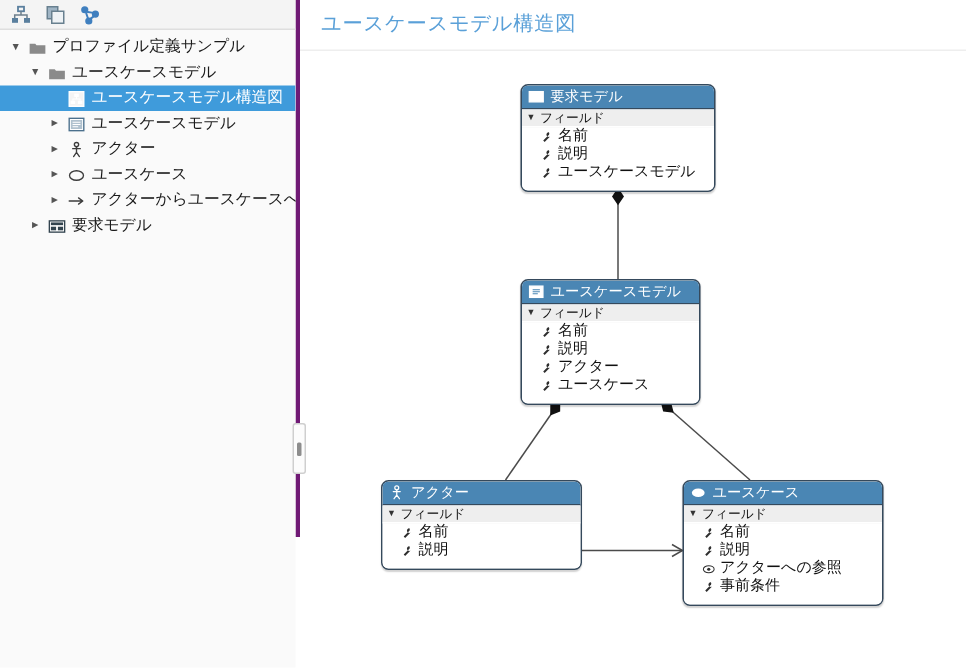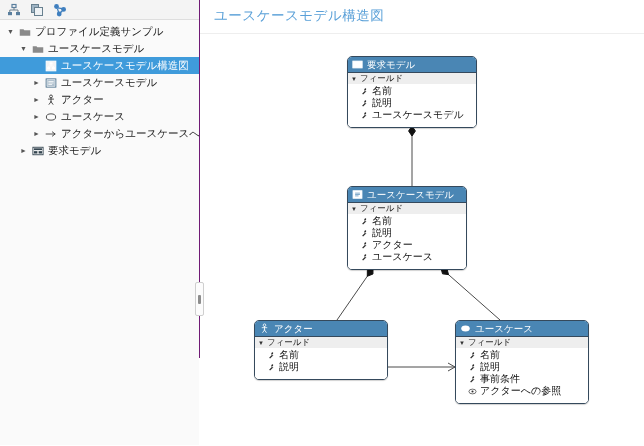--- a/index.html
+++ b/index.html
@@ -24,7 +24,7 @@
     width: 200px;
     height: 358px;
     background: #fafafa;
-    border-right: 1px solid #701a75;
+    border-right: 3px solid #701a75;
     flex: 0 0 200px;
   }
   #tree-toolbar {

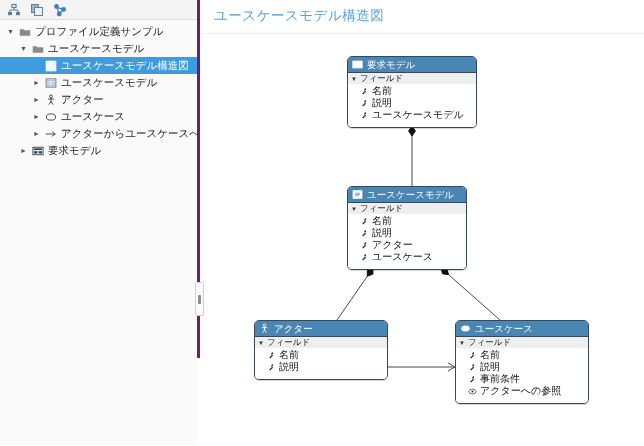--- a/index.html
+++ b/index.html
@@ -473,19 +473,19 @@
             <div class="feat-row">
               <span class="feat-ico">
                 <svg width="9" height="9" viewBox="0 0 16 16">
-                  <path d="M10.6 2.2a2.7 2.7 0 1 0 1.8 4.4l-1.3 1.3-5.6 5.6-1.7-1.7 5.6-5.6 1.3-1.3a2.7 2.7 0 0 0-.1-2.7z" fill="#2f2f2f"></path>
-                </svg>
-              </span>
-              <span class="feat-label">事前条件</span>
-            </div>
-            <div class="feat-row">
-              <span class="feat-ico">
-                <svg width="9" height="9" viewBox="0 0 16 16">
                   <ellipse cx="8" cy="8" rx="6.4" ry="4.2" fill="none" stroke="#2f2f2f" stroke-width="1.2"></ellipse>
                   <circle cx="8" cy="8" r="1.9" fill="#2f2f2f"></circle>
                 </svg>
               </span>
               <span class="feat-label">アクターへの参照</span>
+            </div>
+            <div class="feat-row">
+              <span class="feat-ico">
+                <svg width="9" height="9" viewBox="0 0 16 16">
+                  <path d="M10.6 2.2a2.7 2.7 0 1 0 1.8 4.4l-1.3 1.3-5.6 5.6-1.7-1.7 5.6-5.6 1.3-1.3a2.7 2.7 0 0 0-.1-2.7z" fill="#2f2f2f"></path>
+                </svg>
+              </span>
+              <span class="feat-label">事前条件</span>
             </div>
           </div>
         </div>

